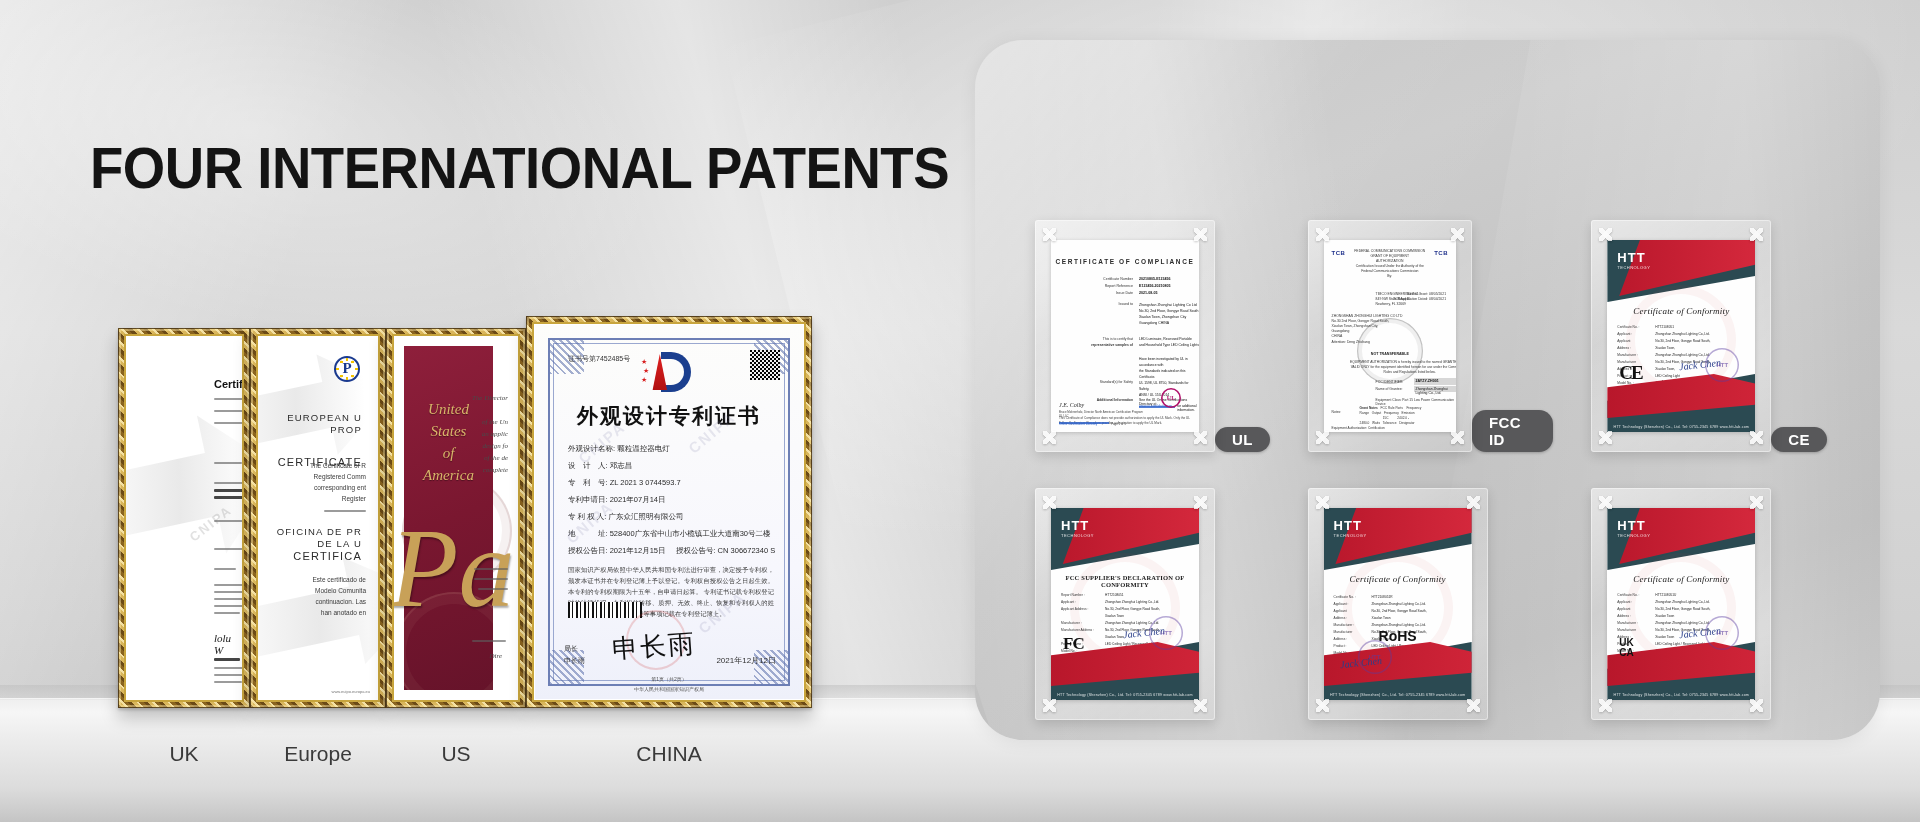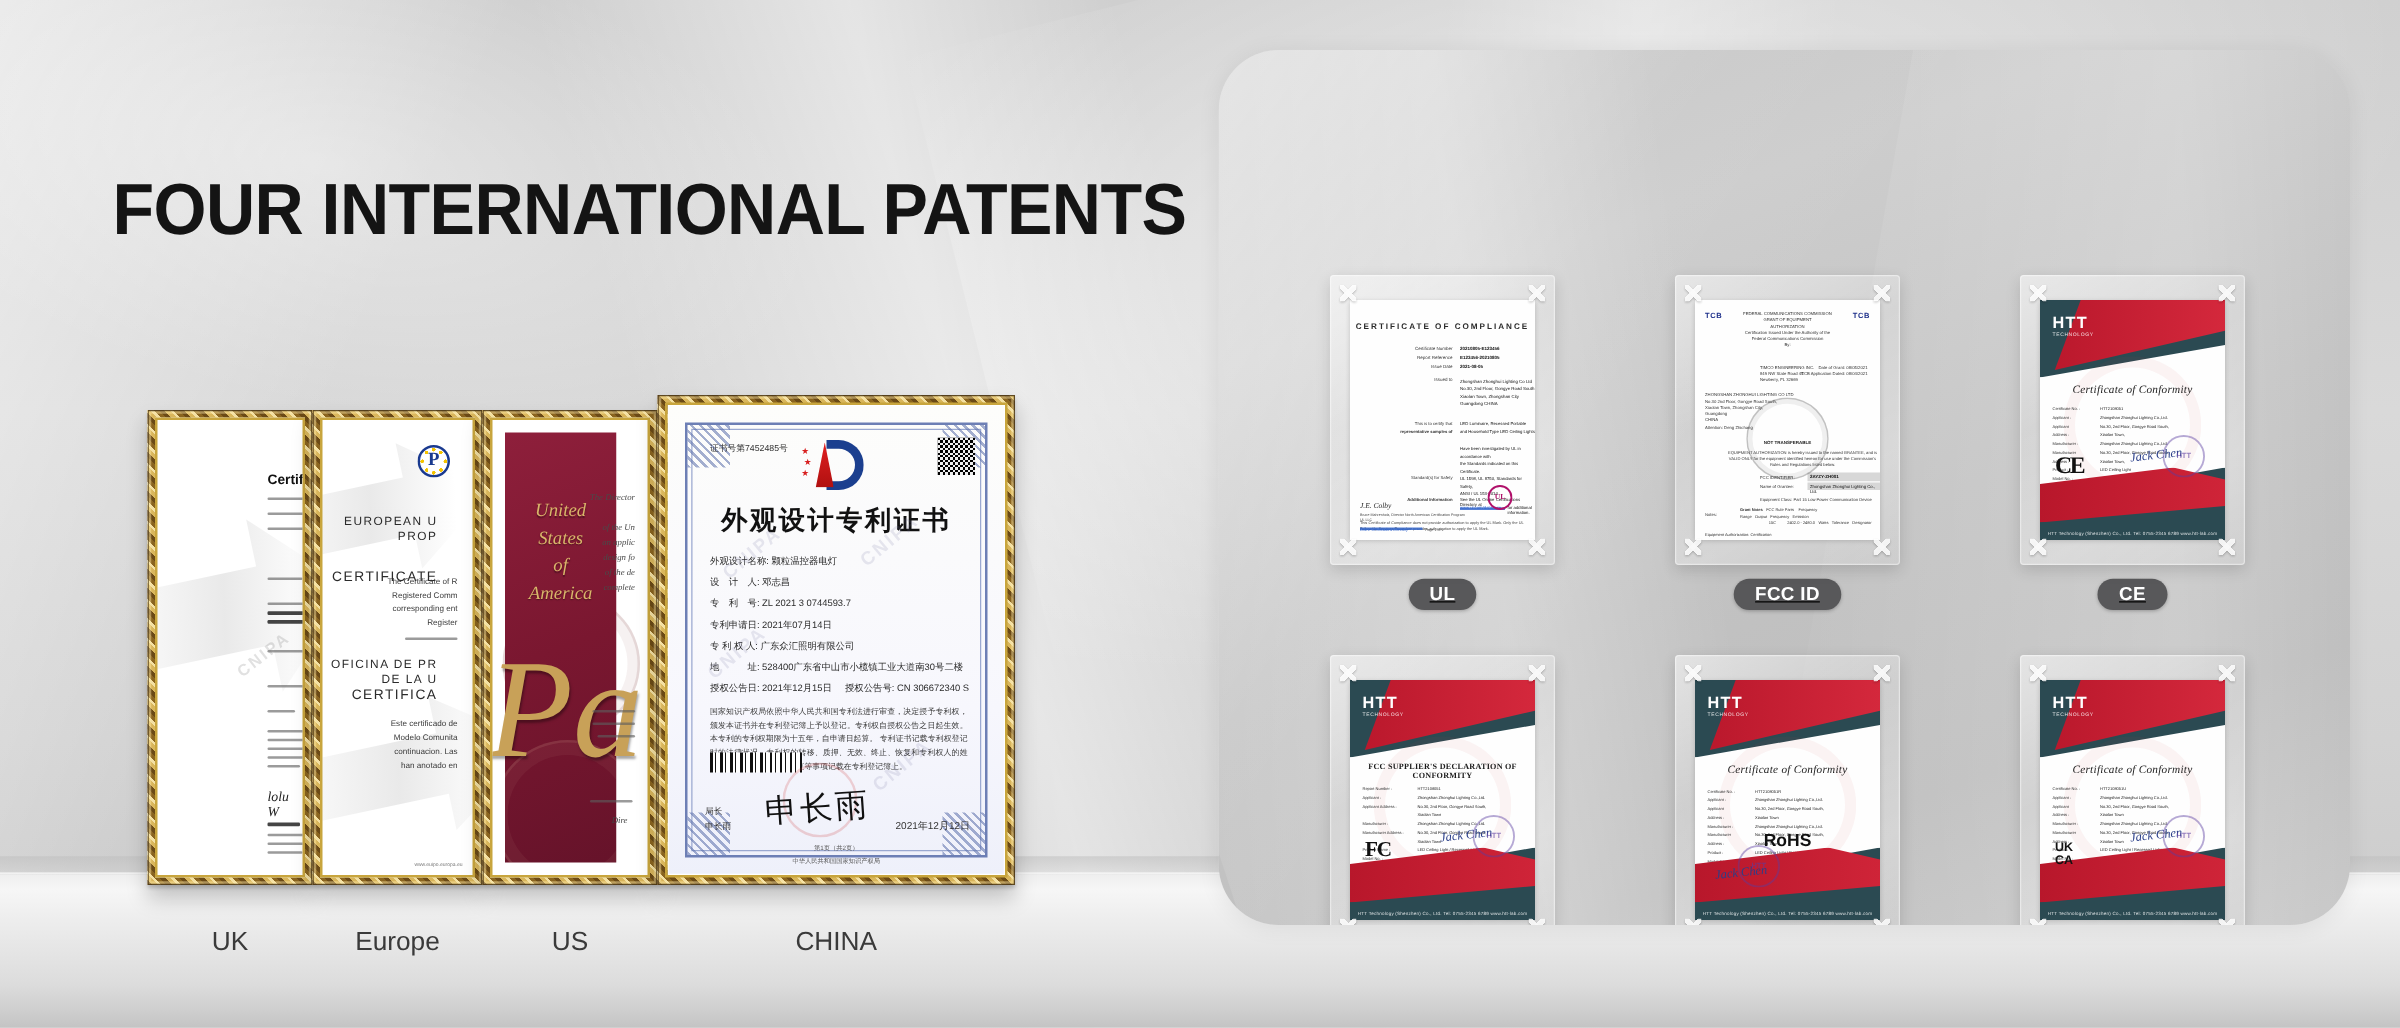--- a/index.html
+++ b/index.html
@@ -298,7 +298,7 @@
     display:grid; grid-template-columns:repeat(3, 1fr);
     grid-row-gap:36px; grid-column-gap:38px; z-index:3;
   }
-  .cert-cell { display:flex; flex-direction:column; align-items:center;text-decoration:underline; }
+  .cert-cell { display:flex; align-items:flex-end; }
 
   .acrylic {
     position:relative; width:180px; height:232px;

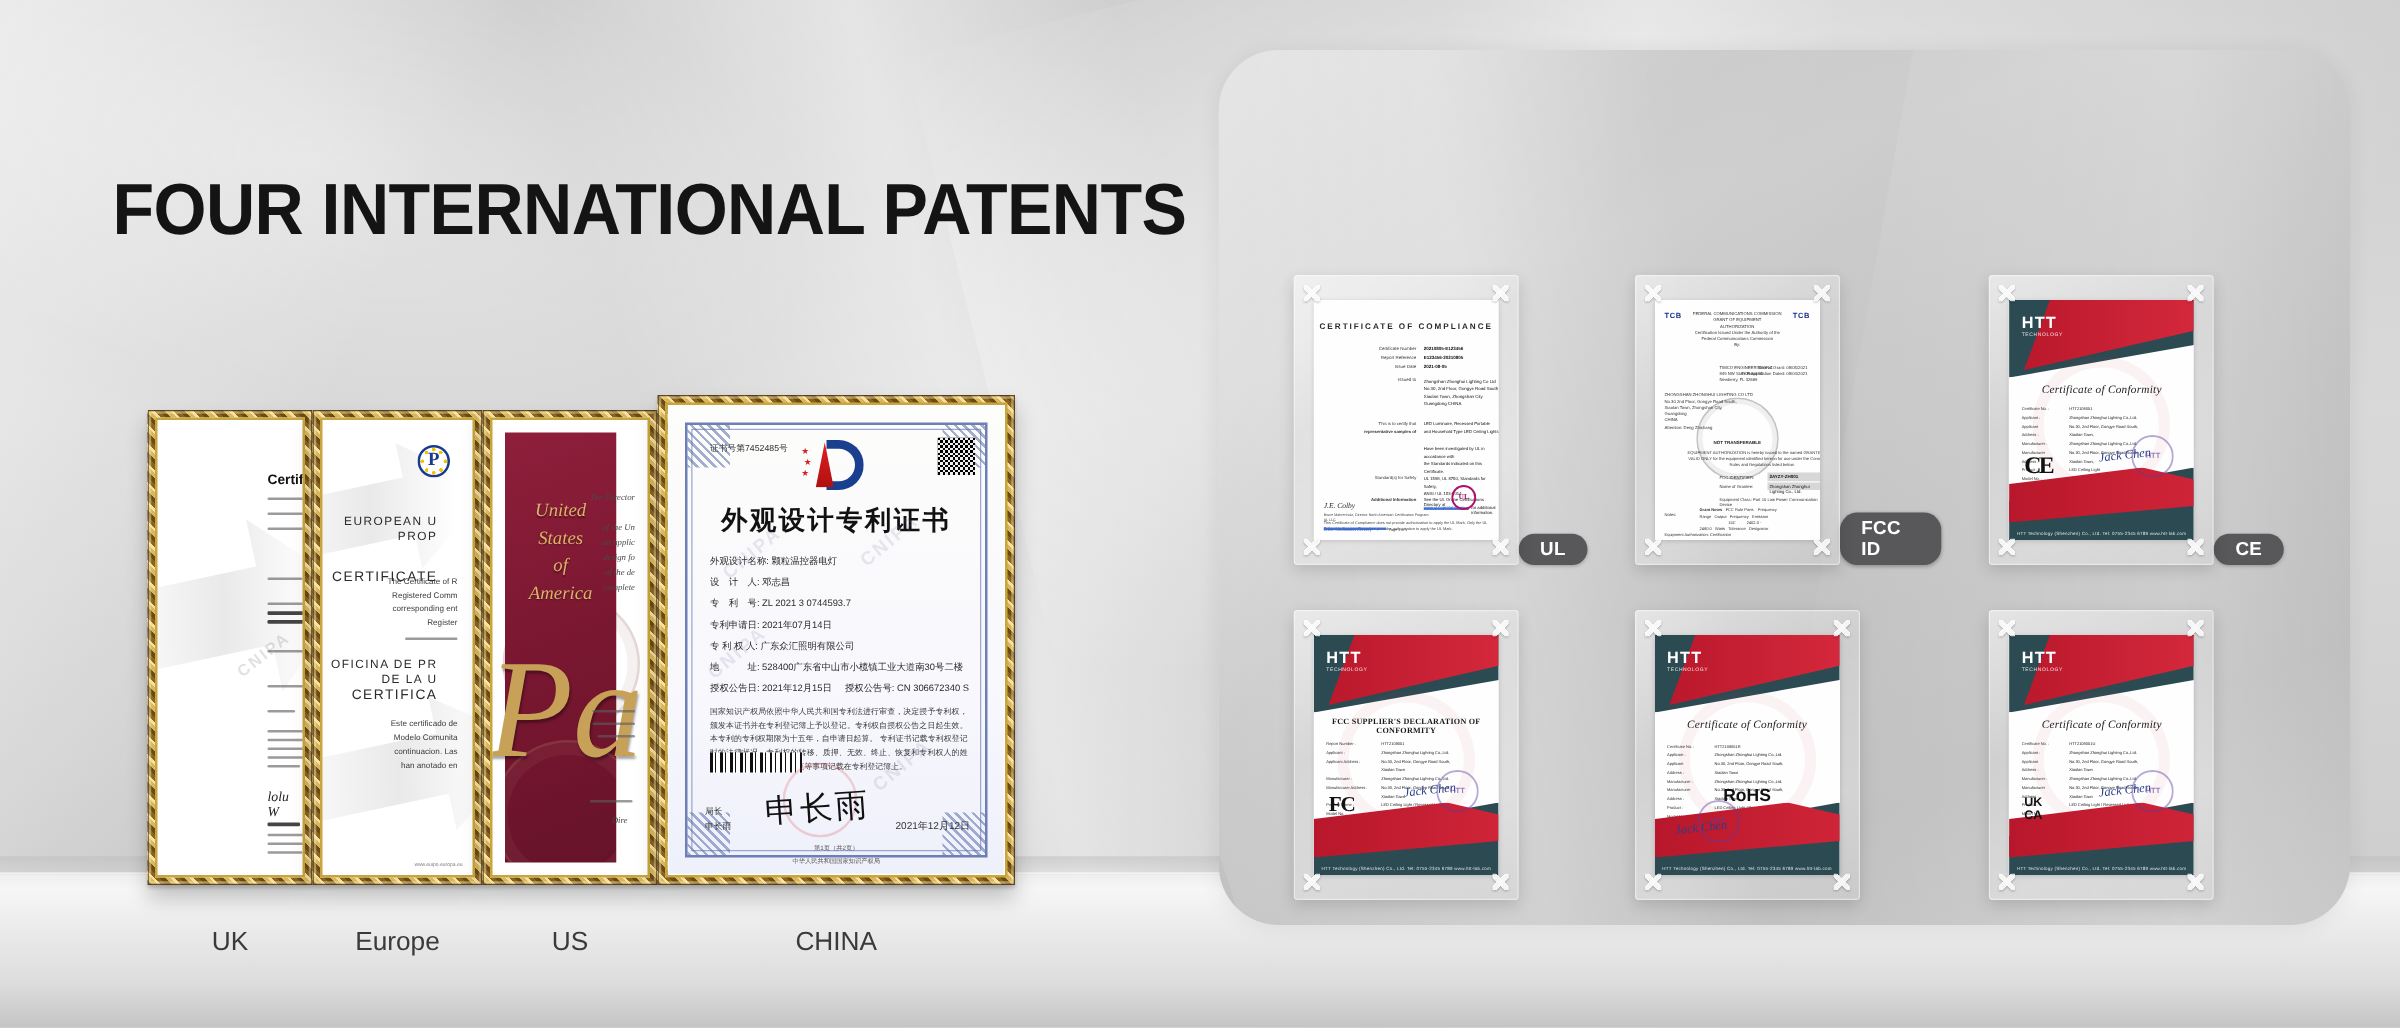--- a/index.html
+++ b/index.html
@@ -161,7 +161,7 @@
     font-size:15px; font-weight:bold; color:#1a3a8f; font-family:"Liberation Serif",serif;
   }
   .eu-head {
-    position:absolute; right:28px; text-align:center;
+    position:absolute; right:16px; text-align:center;
     font-size:9.5px; letter-spacing:1.2px; color:#2b2b2b; line-height:12px;
   }
 

